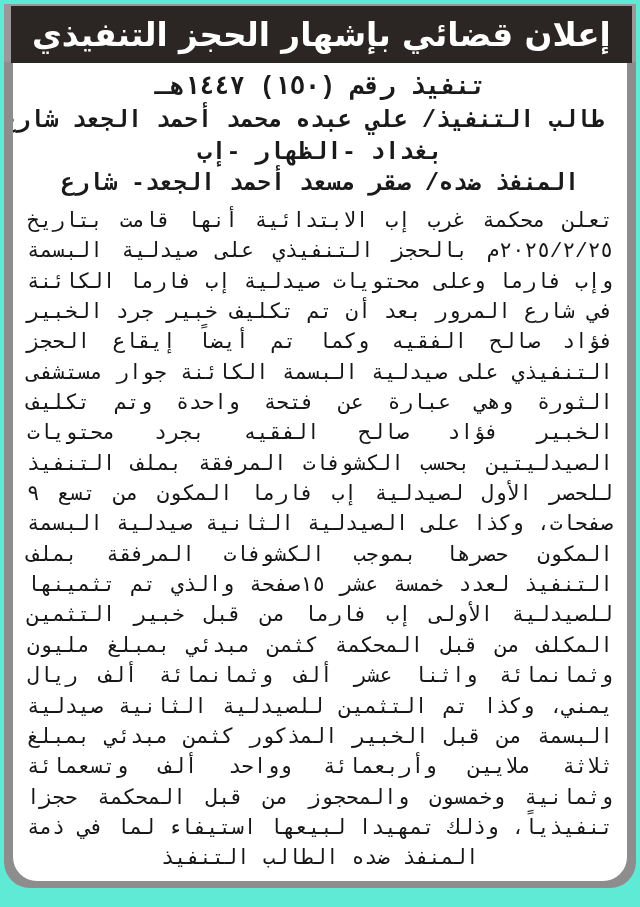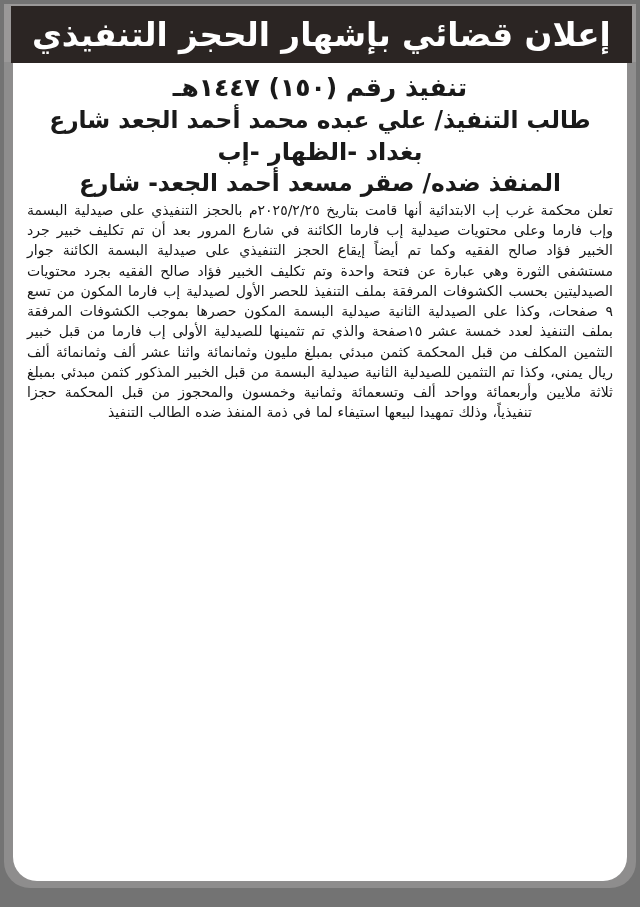--- a/index.html
+++ b/index.html
@@ -12,7 +12,7 @@
     position: relative;
     width: 640px;
     height: 907px;
-    background: #737373;
+    background: #5eead4;
     overflow: hidden;
     font-family: "DejaVu Sans", "Liberation Sans", sans-serif;
   }

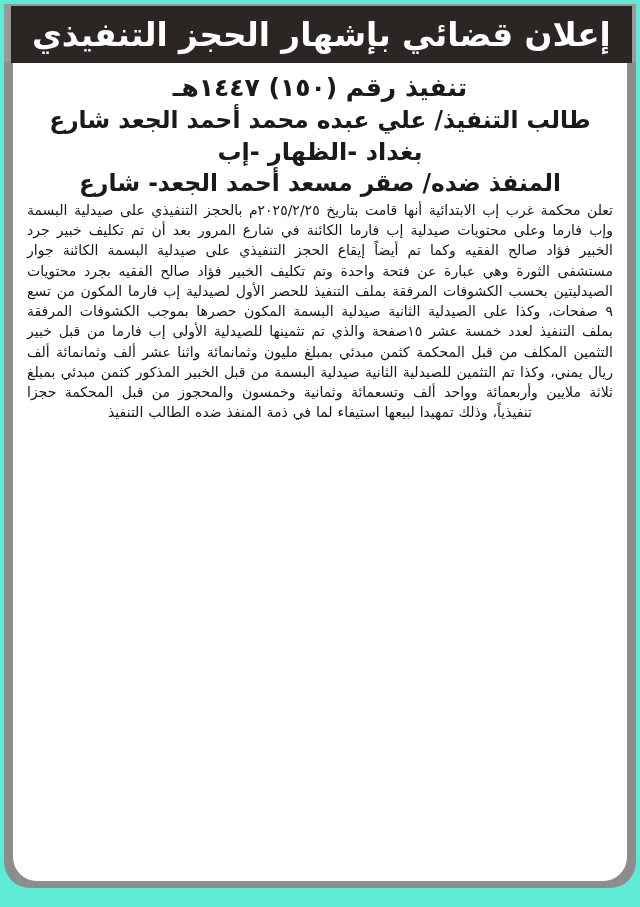--- a/index.html
+++ b/index.html
@@ -76,6 +76,7 @@
     padding: 8px 14px 0 14px;
     box-sizing: border-box;
     height: 100%;
+    font-family: Liberation Mono, monospace;
   }
 
   

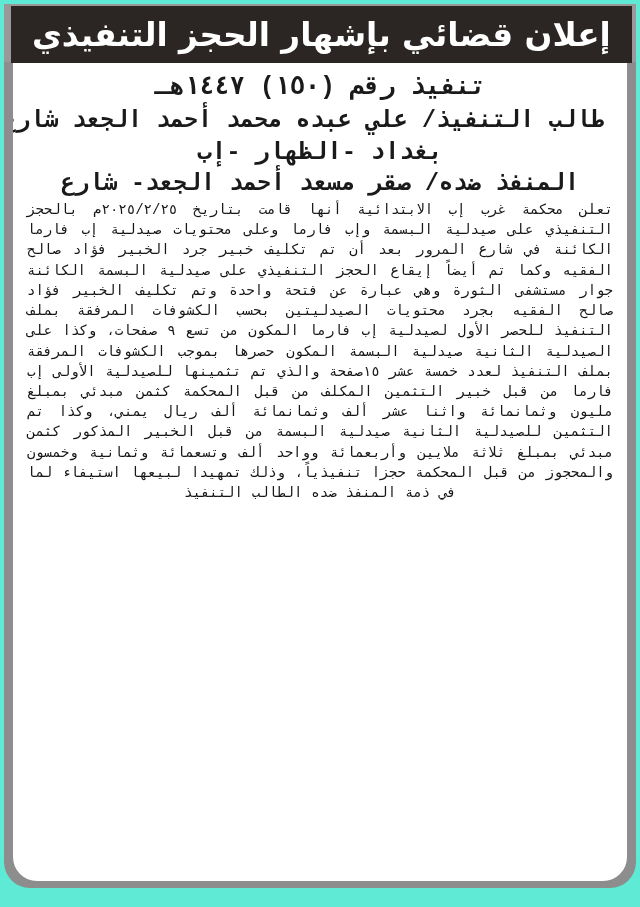--- a/index.html
+++ b/index.html
@@ -102,7 +102,8 @@
 
   
   .body-text {
-    font-size: 14px;
+    margin-top: 7px;
+    font-size: 21px;
     line-height: 1.445;
     color: #161616;
     text-align: justify;

